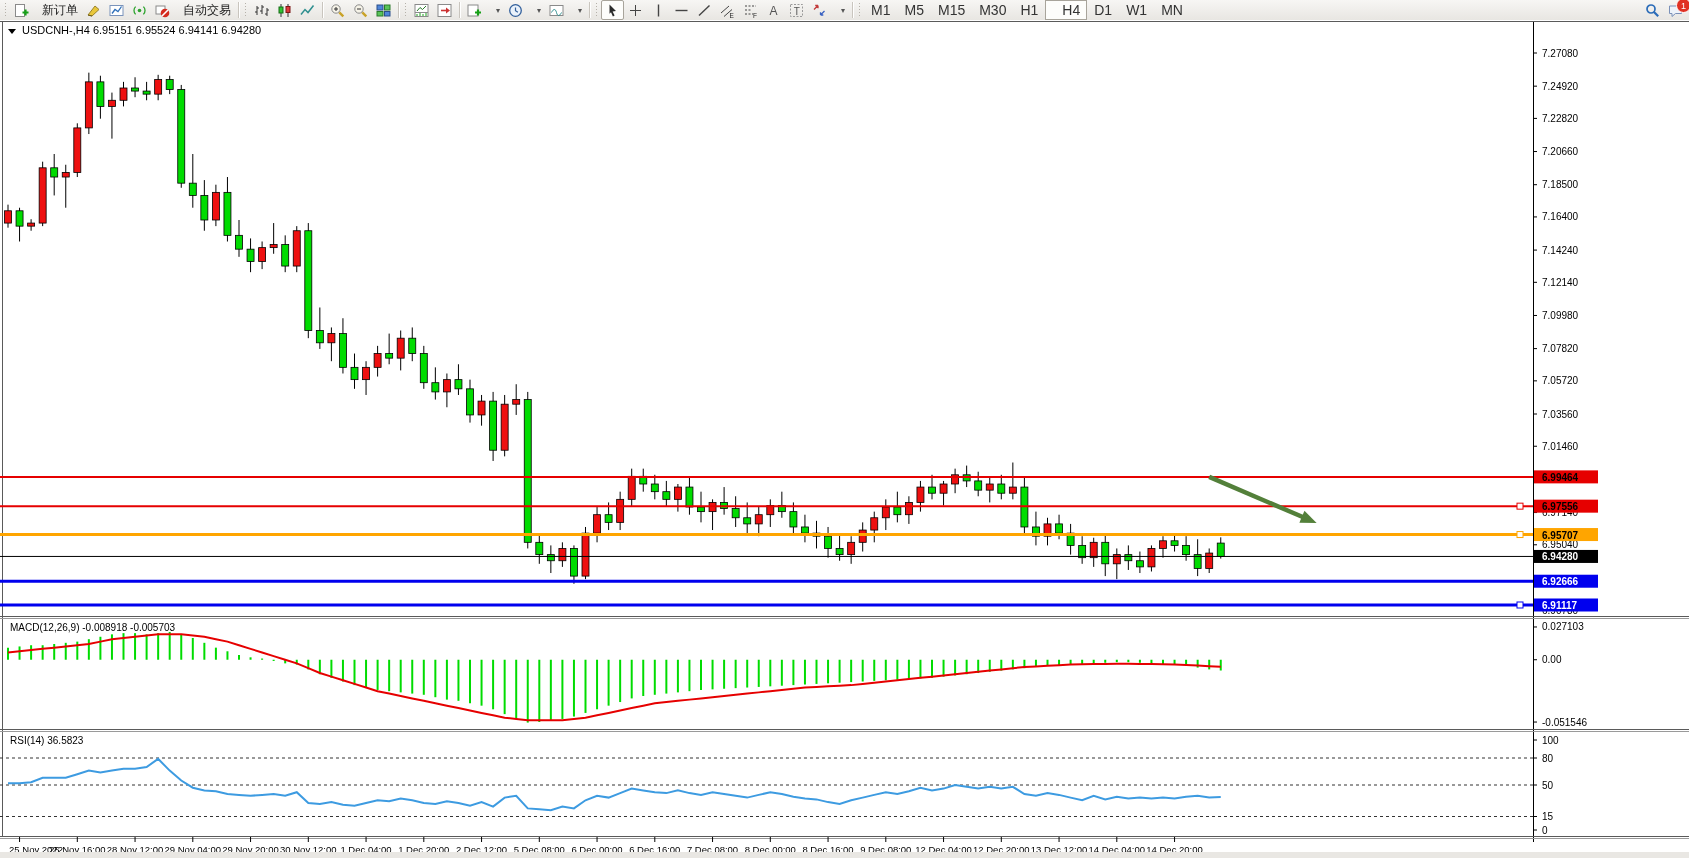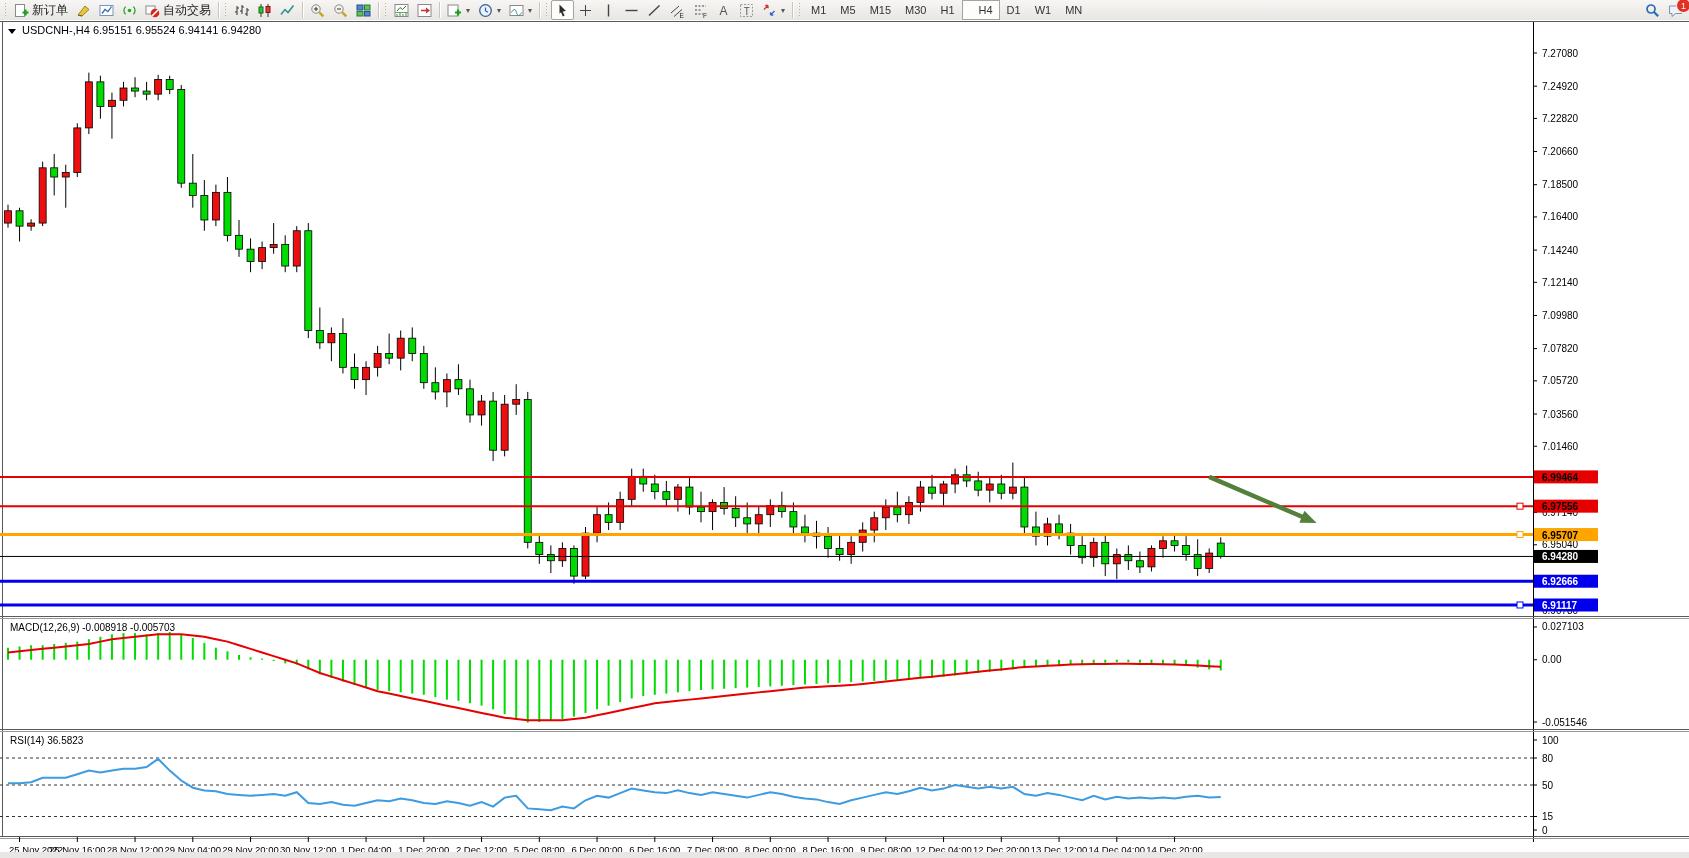--- a/index.html
+++ b/index.html
@@ -7,7 +7,7 @@
   
   .toolbar{height:20px;background:linear-gradient(#f7f6f4,#e8e6e2);border-bottom:1px solid #bdb9b2;
     display:flex;align-items:center;padding:0 2px;white-space:nowrap;}
-  .tb-btn{display:inline-flex;align-items:center;gap:3px;height:18px;padding:0 3px;border:1px solid transparent;
+  .tb-btn{display:inline-flex;align-items:center;gap:13px;height:18px;padding:0 3px;border:1px solid transparent;
     border-radius:2px;cursor:default;font-size:12px;color:#222;}
   .tb-btn.active{background:#fdfdfb;border-color:#a8a49b;}
   .tb-btn .caret{font-size:8px;color:#555;margin-left:1px;}

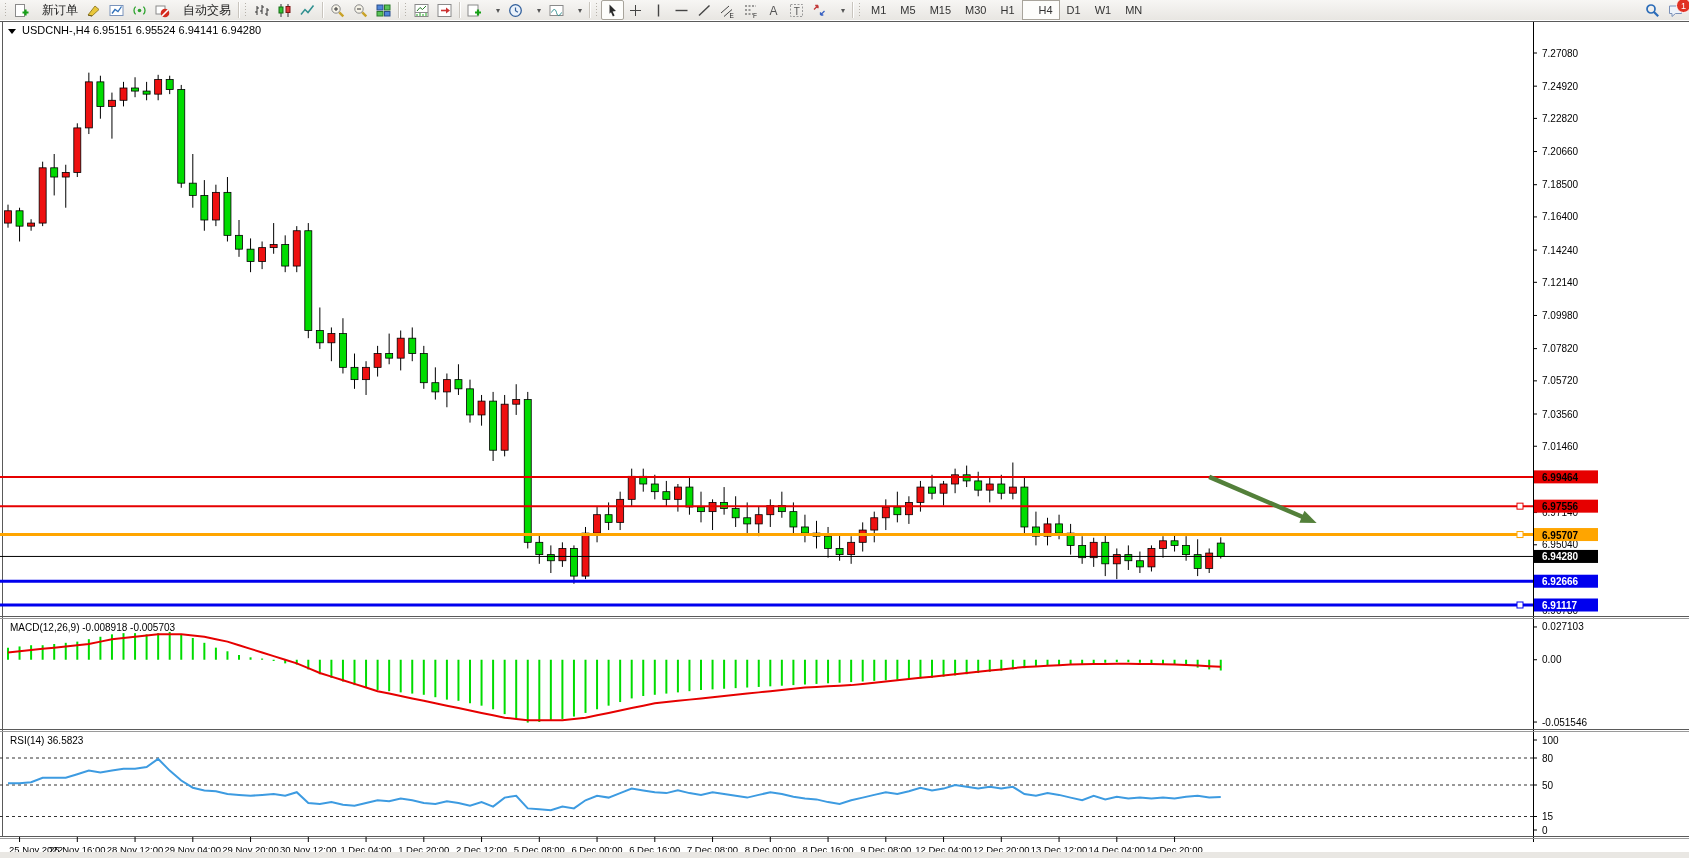--- a/index.html
+++ b/index.html
@@ -14,7 +14,7 @@
   .sep{width:1px;height:16px;background:#c9c5be;margin:0 3px;box-shadow:1px 0 0 #fff;}
   .grip{width:4px;height:16px;margin:0 2px;background-image:radial-gradient(#b5b1a9 35%,transparent 40%);
     background-size:3px 3px;}
-  .tf-btn{font-size:11px;color:#333;padding:0 6px;height:18px;display:inline-flex;align-items:center;
+  .tf-btn{font-size:14px;color:#333;padding:0 6px;height:18px;display:inline-flex;align-items:center;
     border:1px solid transparent;}
   .tf-btn.active{background:#fdfdfb;border-color:#a8a49b;padding-left:16px;}
   .tb-spacer{flex:1;}

